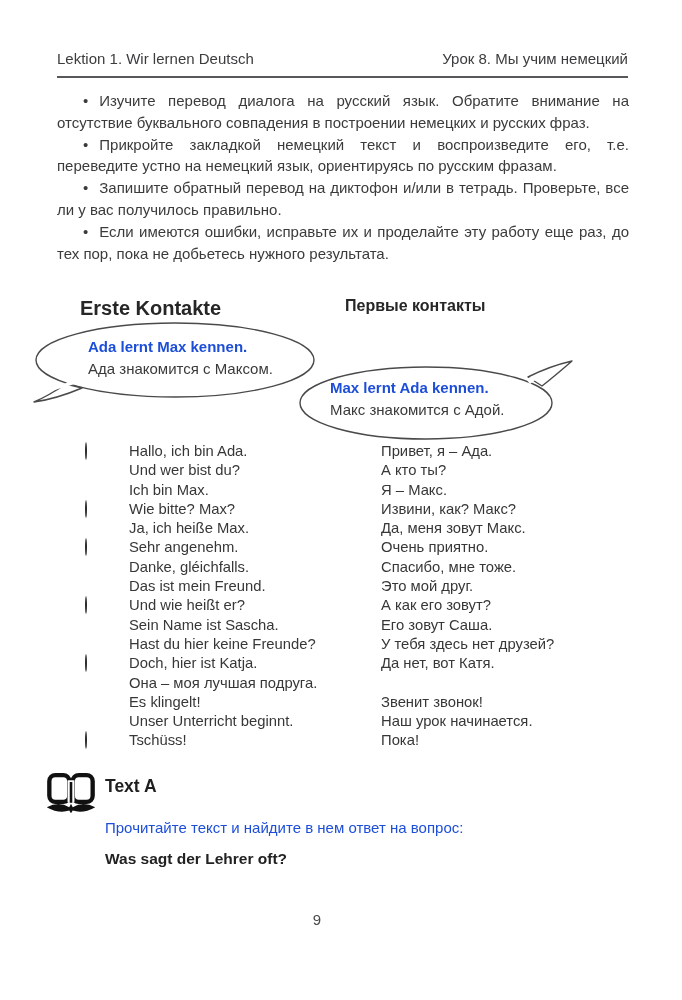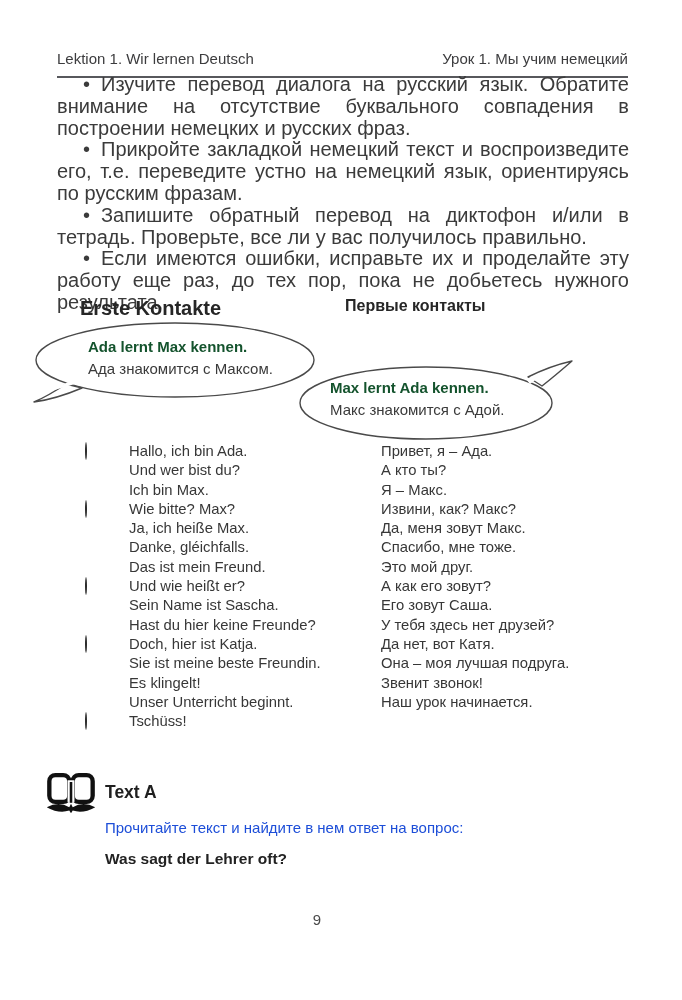--- a/index.html
+++ b/index.html
@@ -59,7 +59,7 @@
 
   <div class="header">
     <span>Lektion 1. Wir lernen Deutsch</span>
-    <span>Урок 1. Мы учим немецкий</span>
+    <span>Урок 8. Мы учим немецкий</span>
   </div>
 
   <div class="intro">

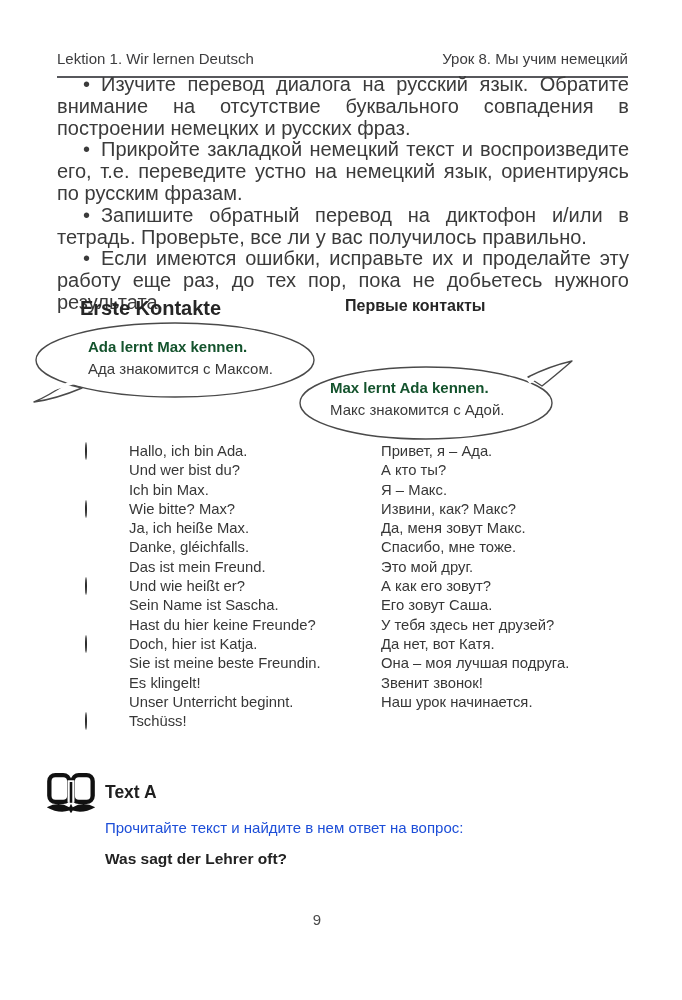--- a/index.html
+++ b/index.html
@@ -18,8 +18,8 @@
   }
   
   .intro {
-    position:absolute; left:57px; width:572px; top:74px;
-    font-size:20px; line-height:21.8px; text-align:justify; color:#3b3b3b;
+    position:absolute; left:57px; width:572px; top:90px;
+    font-size:15px; line-height:21.8px; text-align:justify; color:#3b3b3b;
   }
   .intro p { text-indent:26px; }
   .intro .dot { padding-right:11px; }

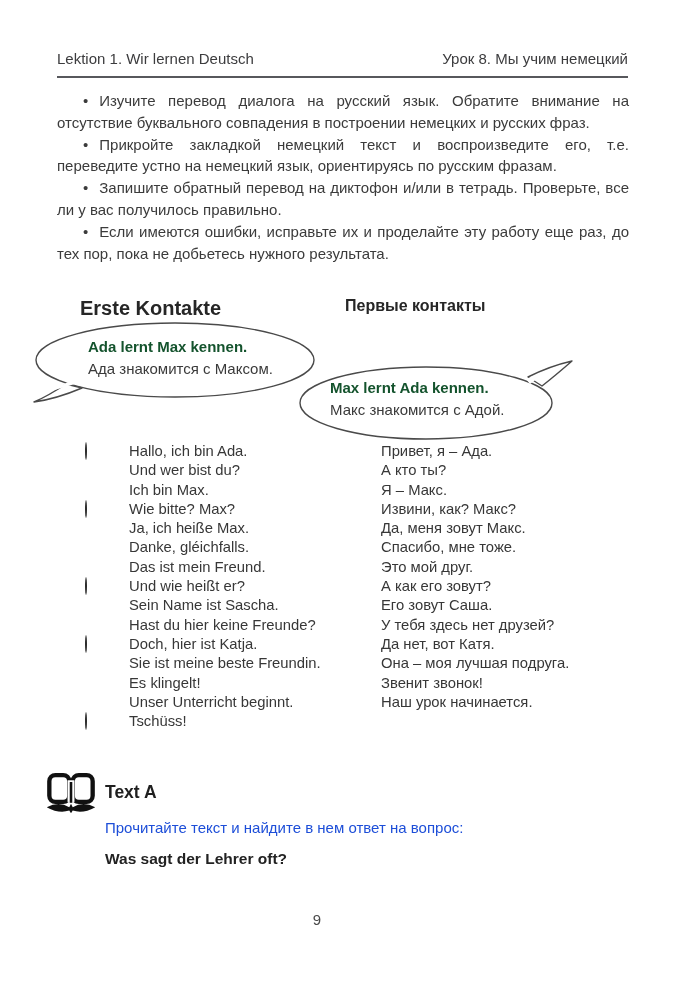--- a/index.html
+++ b/index.html
@@ -31,7 +31,7 @@
   .bubble { position:absolute; }
   .bubble svg { position:absolute; left:0; top:0; }
   .bubble .txt { position:absolute; font-size:15px; line-height:22px; color:#3a3a3a; white-space:nowrap; }
-  .bubble .txt .b { font-weight:bold; color:#14532d; }
+  .bubble .txt .b { font-weight:bold; color:#1d4ed8; }
   .bubble1 { left:28px; top:321px; width:288px; height:84px; }
   .bubble1 .txt { left:60px; top:15px; }
   .bubble2 { left:296px; top:360px; width:280px; height:82px; }

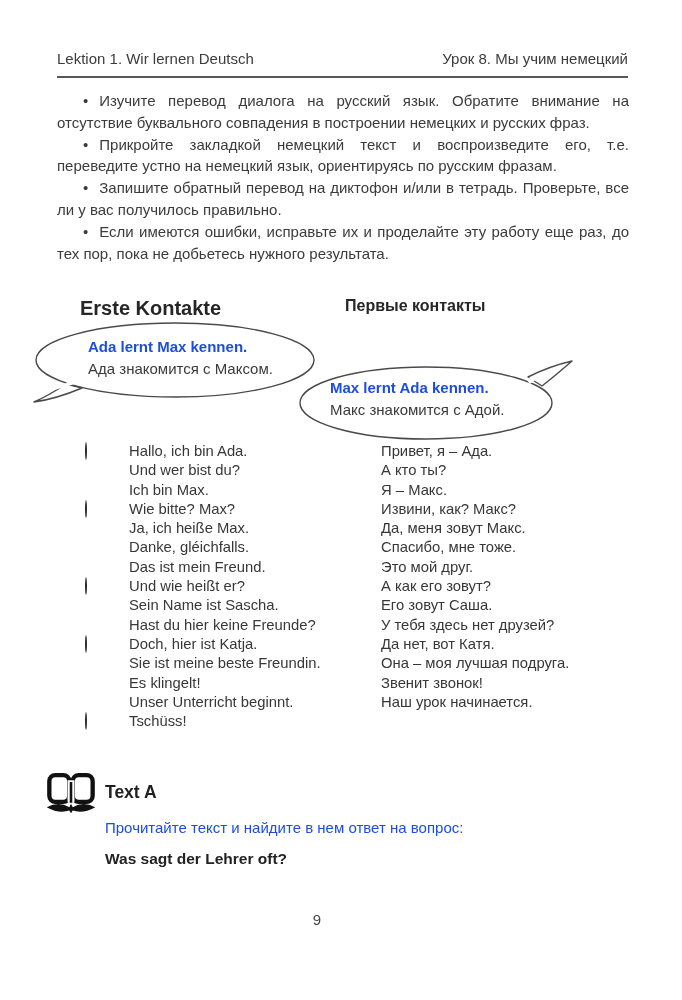--- a/index.html
+++ b/index.html
@@ -132,6 +132,11 @@
     <span>Да, меня зовут Макс.</span>
   </div>
 
+  <div class="drow">
+    <span class="mcell"><span class="marker open"></span></span>
+    <span>Sehr angenehm.</span>
+    <span>Очень приятно.</span>
+  </div>
 
   <div class="drow">
     <span class="mcell"><span class="marker filled"></span></span>

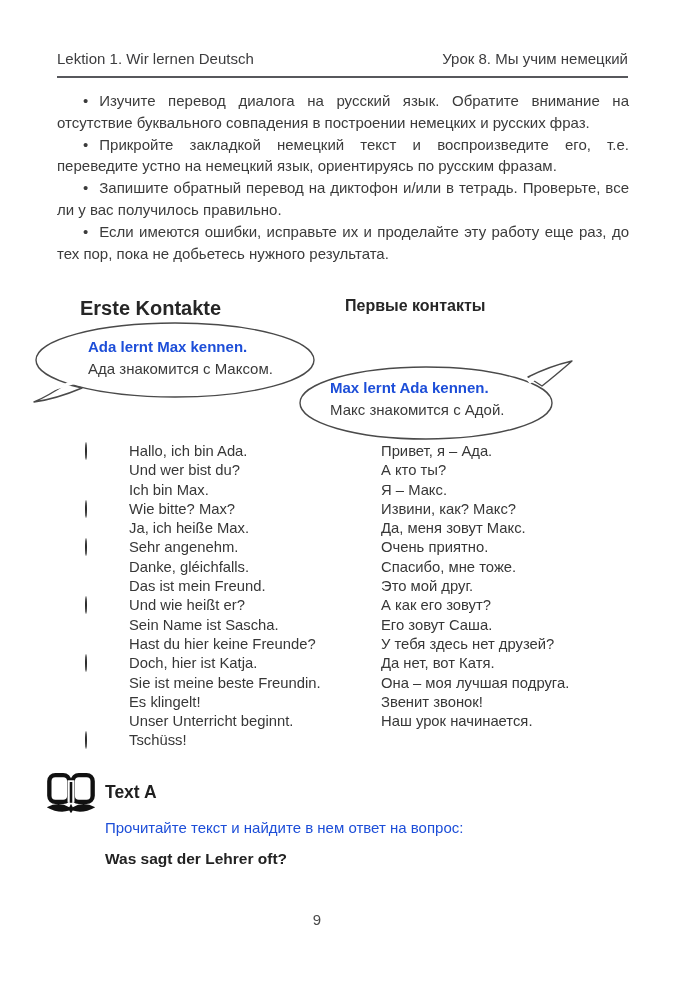--- a/index.html
+++ b/index.html
@@ -177,7 +177,6 @@
 
   <div class="drow">
     <span class="mcell"><span class="marker none"></span></span>
-    <span>Sie ist meine beste Freundin.</span>
     <span>Она – моя лучшая подруга.</span>
   </div>
 

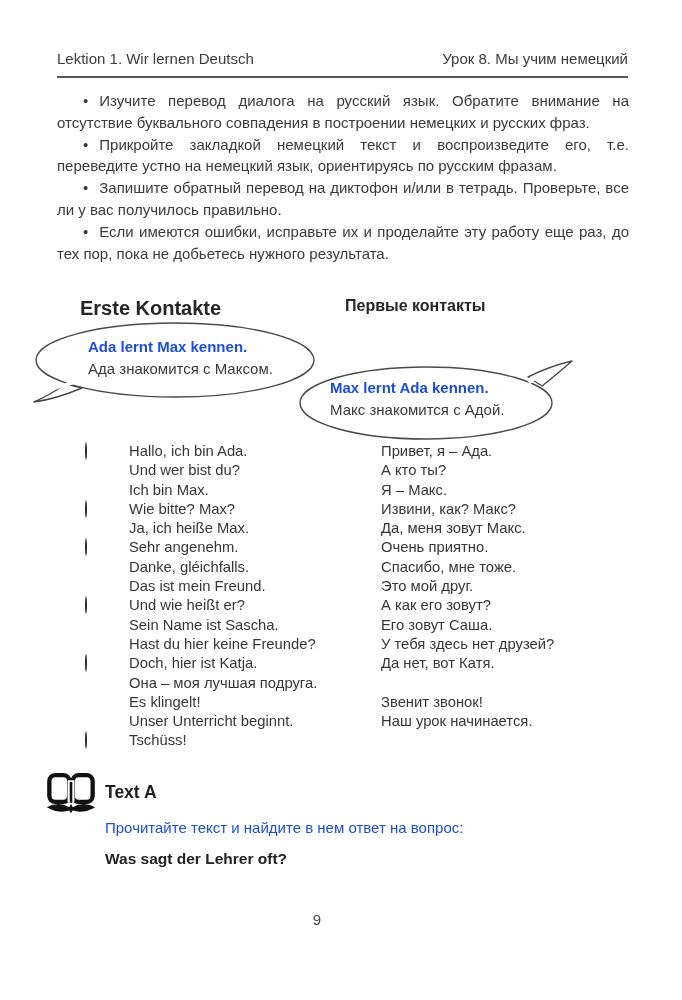--- a/index.html
+++ b/index.html
@@ -195,6 +195,7 @@
   <div class="drow">
     <span class="mcell"><span class="marker open"></span></span>
     <span>Tschüss!</span>
+    <span>Пока!</span>
   </div>
 </div>
 

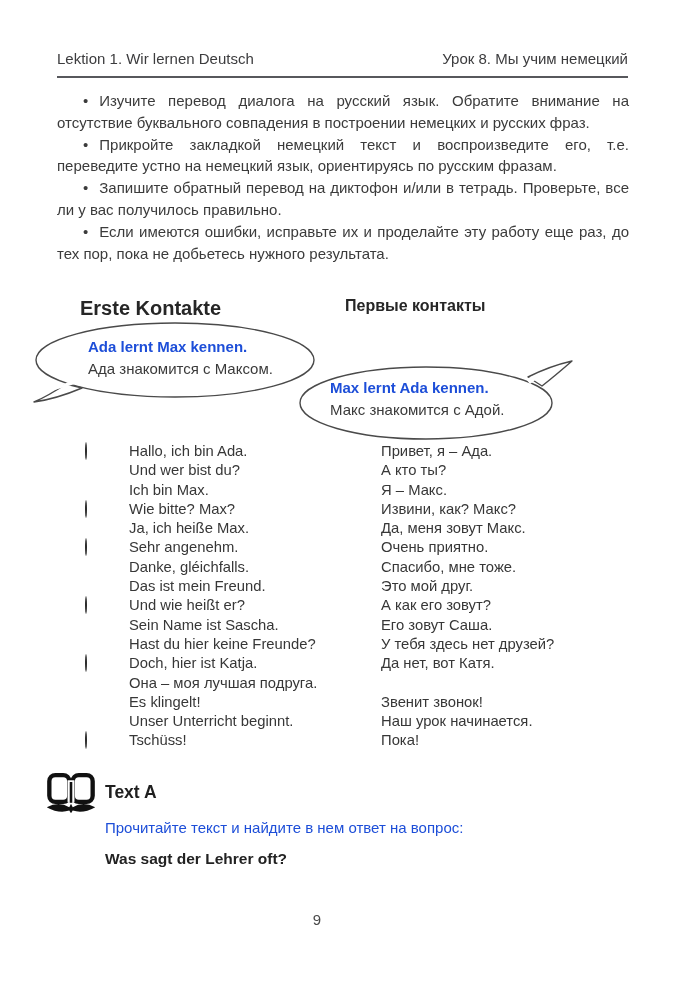--- a/index.html
+++ b/index.html
@@ -46,7 +46,7 @@
   
   .texta { position:absolute; left:45px; top:769px; width:560px; }
   .texta .icon { position:absolute; left:0; top:2px; }
-  .texta .title { position:absolute; left:60px; top:13px; font-weight:bold; font-size:17.5px; color:#1f1f1f; }
+  .texta .title { position:absolute; left:60px; top:7px; font-weight:bold; font-size:17.5px; color:#1f1f1f; }
   .texta .instr { position:absolute; left:60px; top:50px; font-size:15px; color:#1d4ed8; white-space:nowrap; }
   .texta .question { position:absolute; left:60px; top:81px; font-weight:bold; font-size:15.5px; color:#222; }
   

